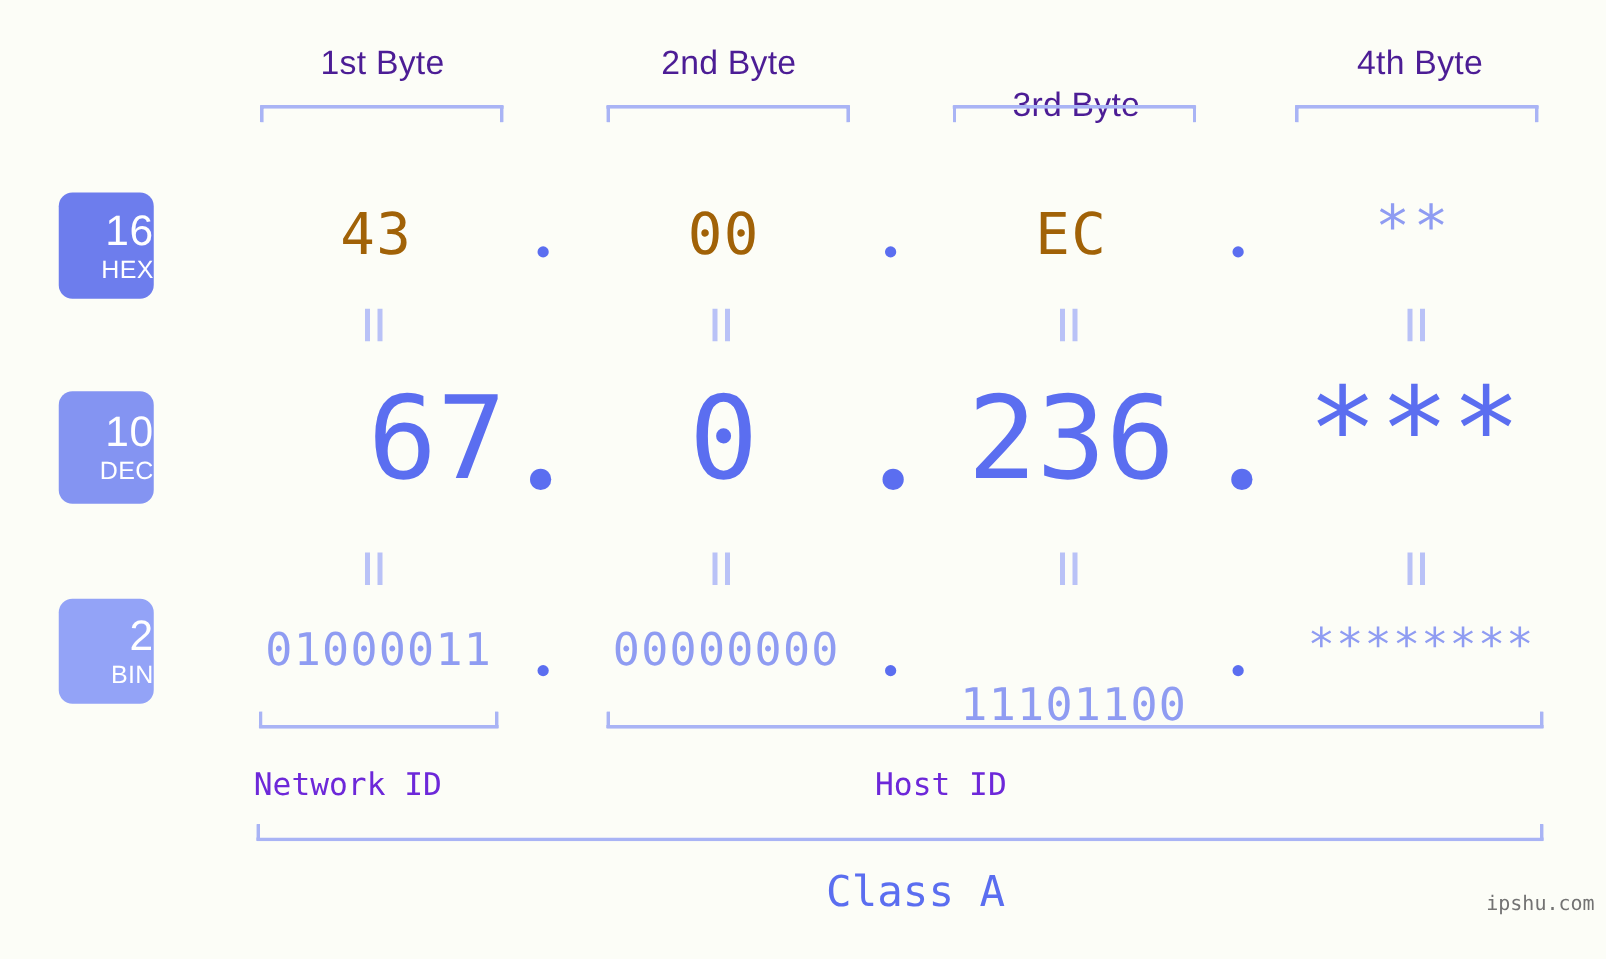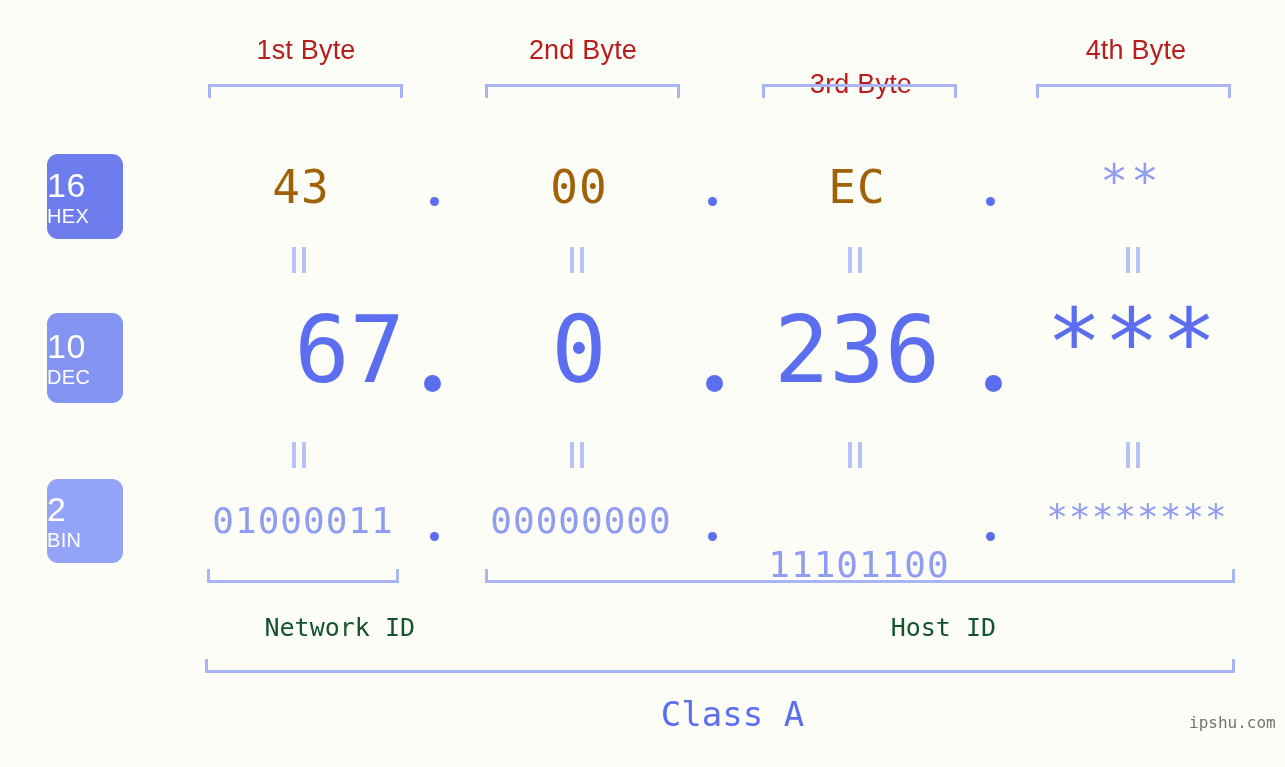--- a/index.html
+++ b/index.html
@@ -24,7 +24,7 @@
   .byte-header {
     position: absolute;
     text-align: center;
-    color: #b91c1c;
+    color: #4c1d95;
     font-family: "Liberation Sans", sans-serif;
     font-size: 27px;
     letter-spacing: 0.2px;

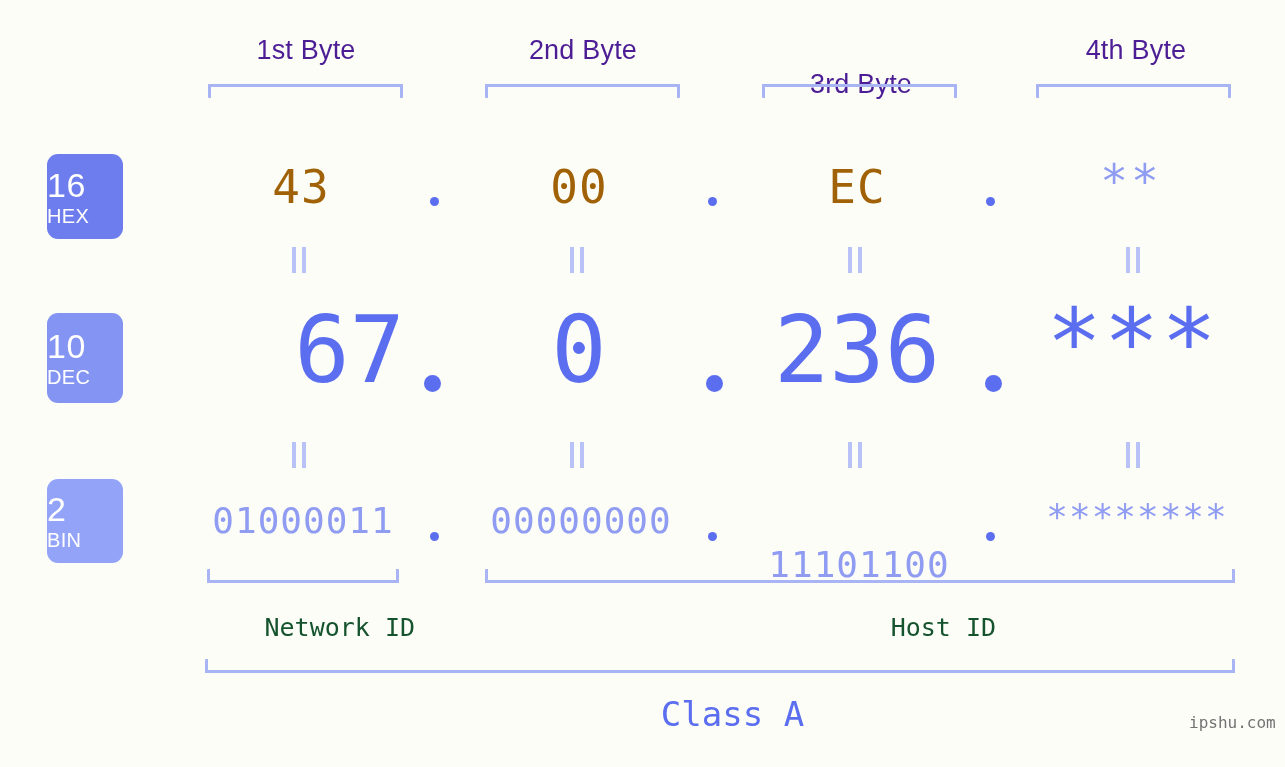--- a/index.html
+++ b/index.html
@@ -51,7 +51,7 @@
     box-sizing: border-box;
     display: flex;
     flex-direction: column;
-    align-items: flex-start;
+    align-items: flex-end;
     justify-content: center;
     line-height: 1;
   }

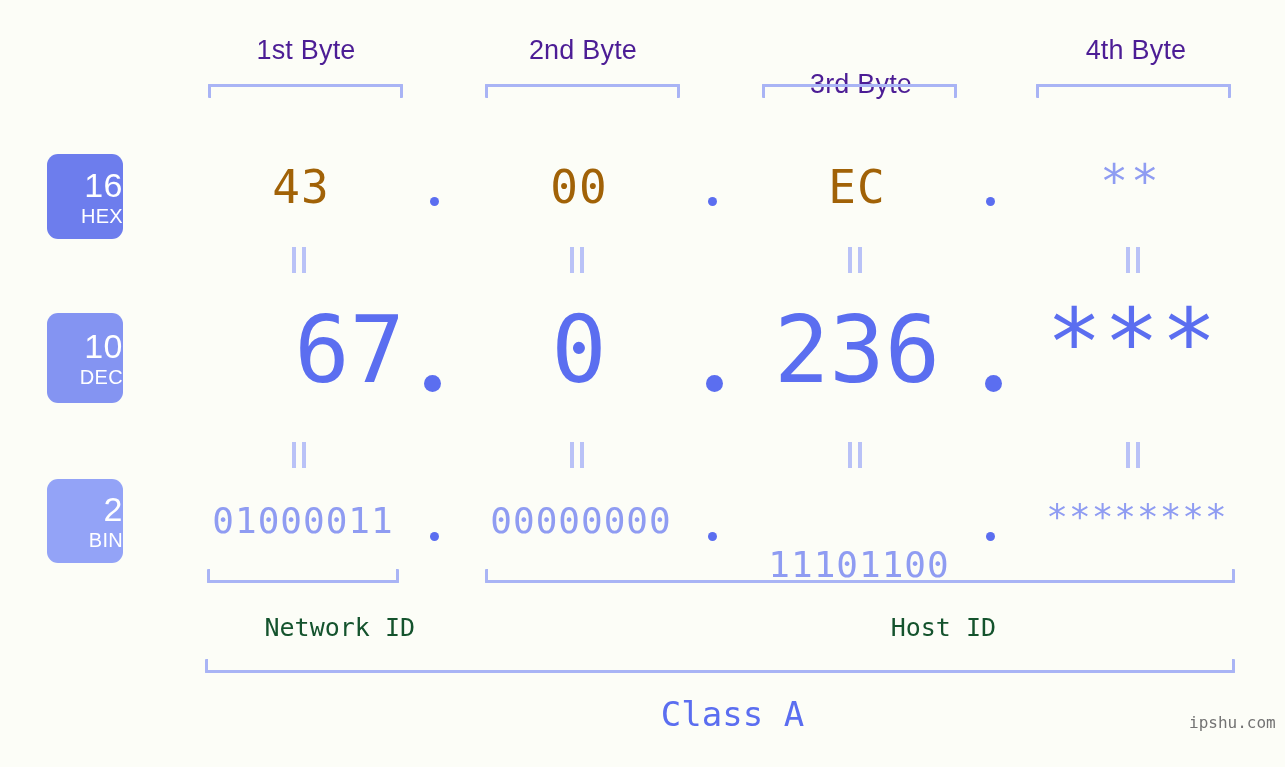--- a/index.html
+++ b/index.html
@@ -141,8 +141,8 @@
 
   .id-label {
     position: absolute;
-    text-align: right;
-    color: #14532d;
+    text-align: left;
+    color: #6d28d9;
     font-family: "DejaVu Sans Mono", monospace;
     font-size: 25px;
     white-space: nowrap;

